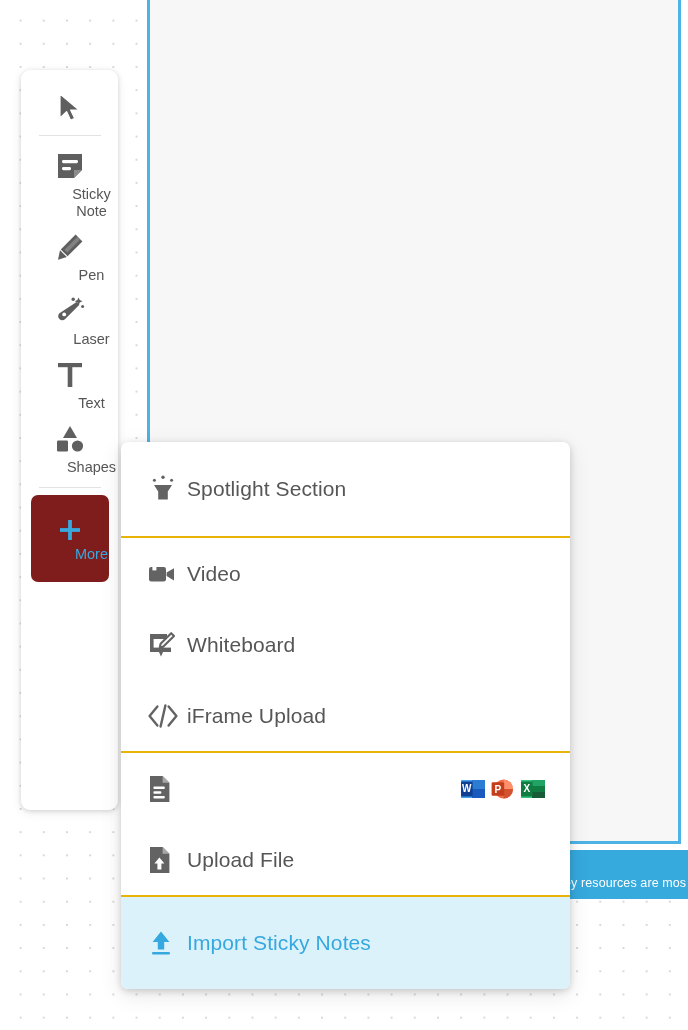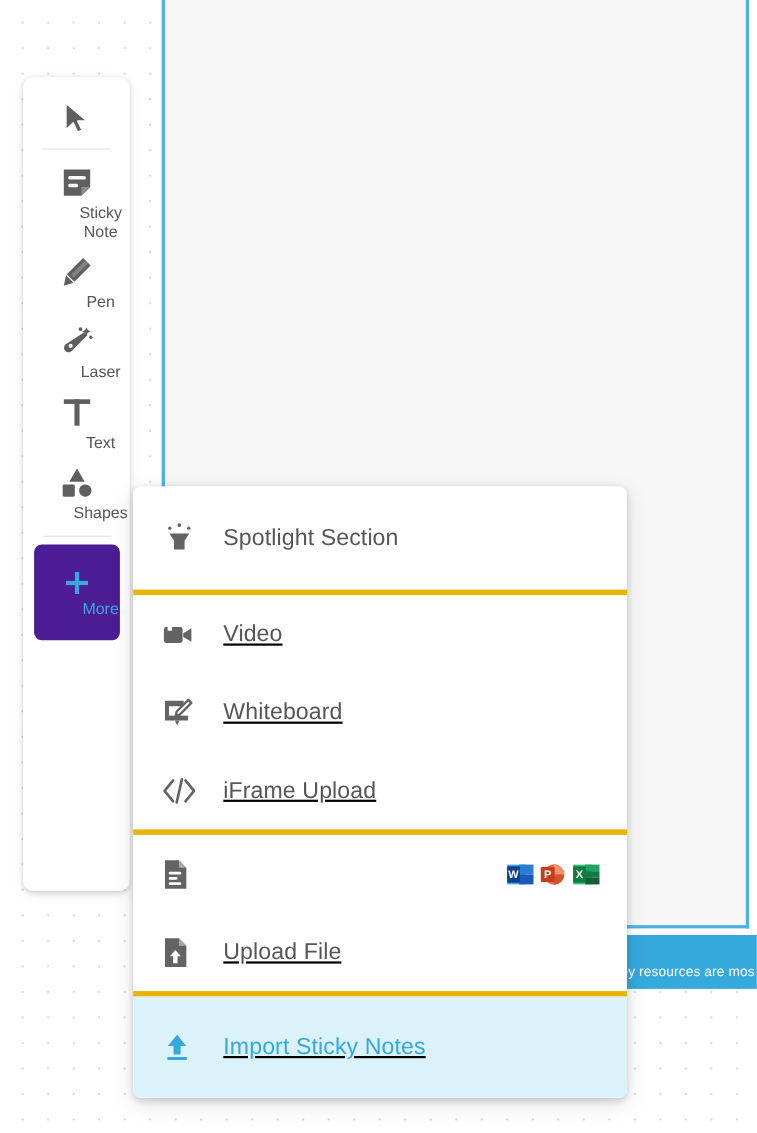--- a/index.html
+++ b/index.html
@@ -135,7 +135,6 @@
     padding: 0 24px 0 26px;
     cursor: pointer;
     box-sizing: border-box;
-    gap: 16px;
   }
   .menu-item .mi-icon {
     width: 40px;

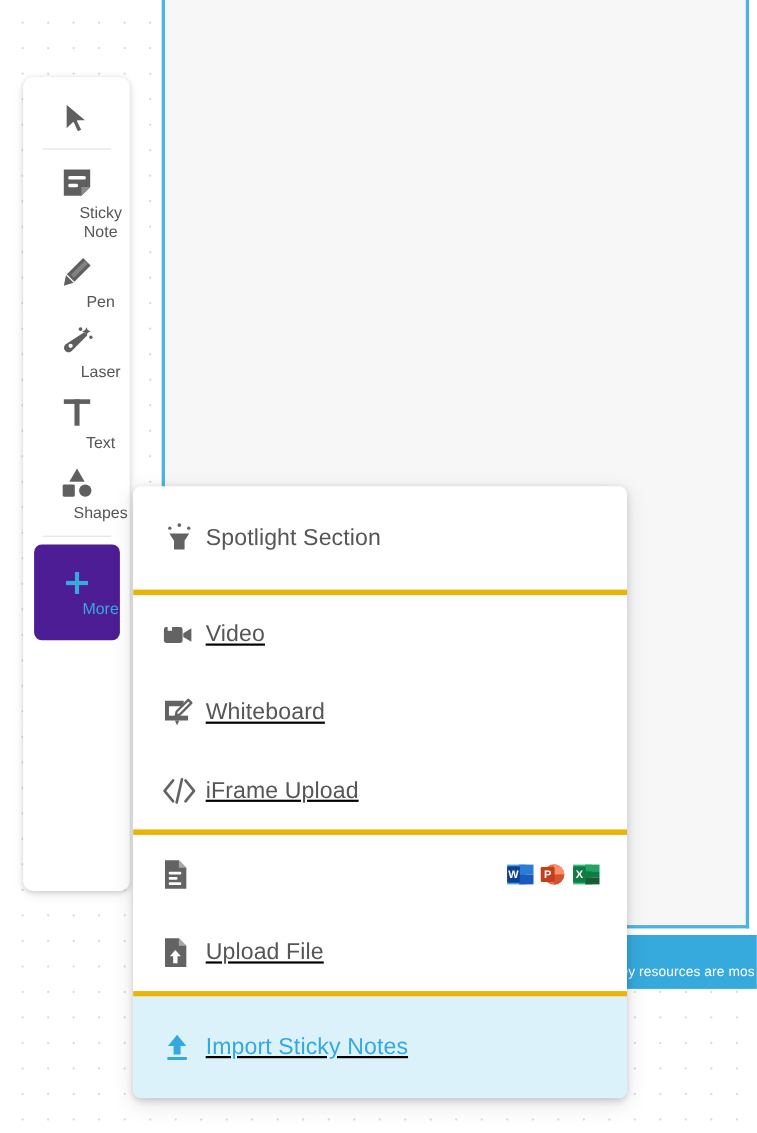--- a/index.html
+++ b/index.html
@@ -108,7 +108,7 @@
     margin: 7px 0;
   }
   .tool.is-active {
-    background: #4c1d95;
+    background: #7f1d1d;
   }
   .tool.is-active .tool-label { color: #39a8de; }
 

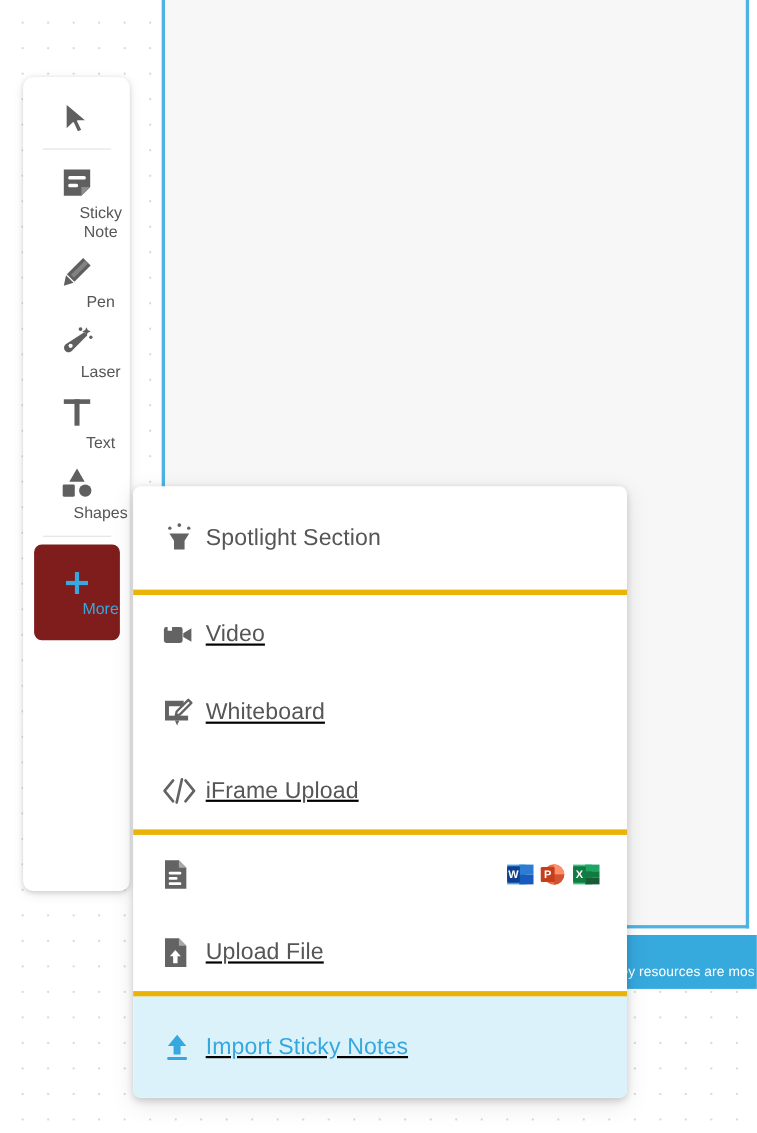--- a/index.html
+++ b/index.html
@@ -125,8 +125,7 @@
     box-sizing: border-box;
   }
   .menu-group + .menu-group {
-    border-top: 5px solid #eab308;
-    text-decoration: underline;
+    border-top: 2px solid #eab308;
   }
   .menu-item {
     display: flex;

